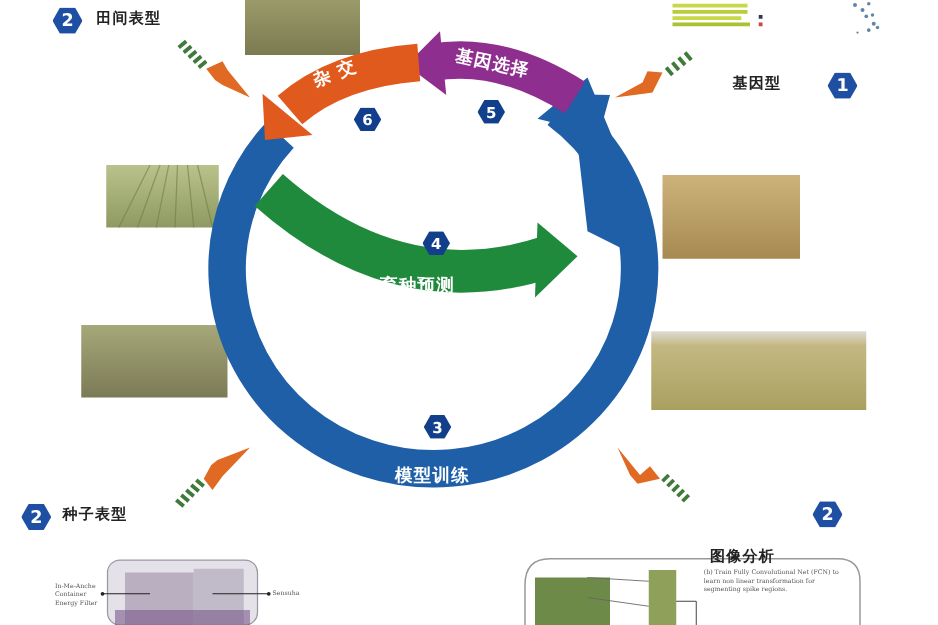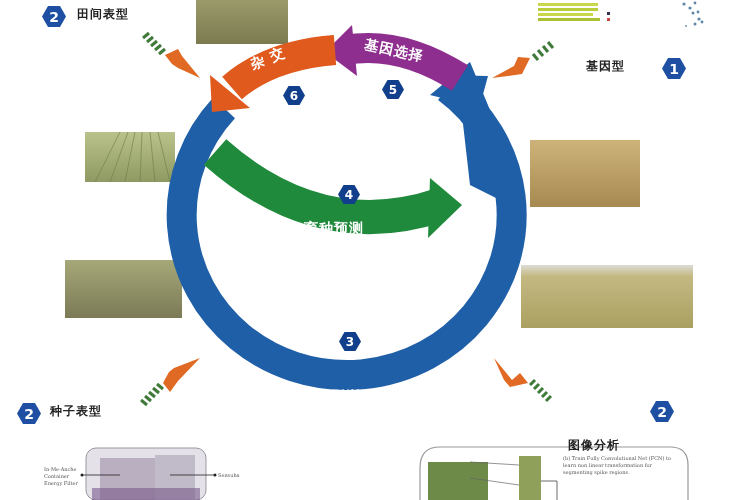--- a/index.html
+++ b/index.html
@@ -211,7 +211,7 @@
 <div class="hex small" style="left:339px;top:332px;">
     <span>3</span>
   </div>
-<div class="arrow-text" style="left:316px;top:372px;margin-top:16px;">模型训练</div>
+<div class="arrow-text" style="left:316px;top:372px;">模型训练</div>
 
 <div class="panel-text" style="left:44px;top:466px;width:36px;">In-Me-Anche Container Energy Filter</div>
 <div class="panel-text" style="left:218px;top:472px;">Sensuha</div>

